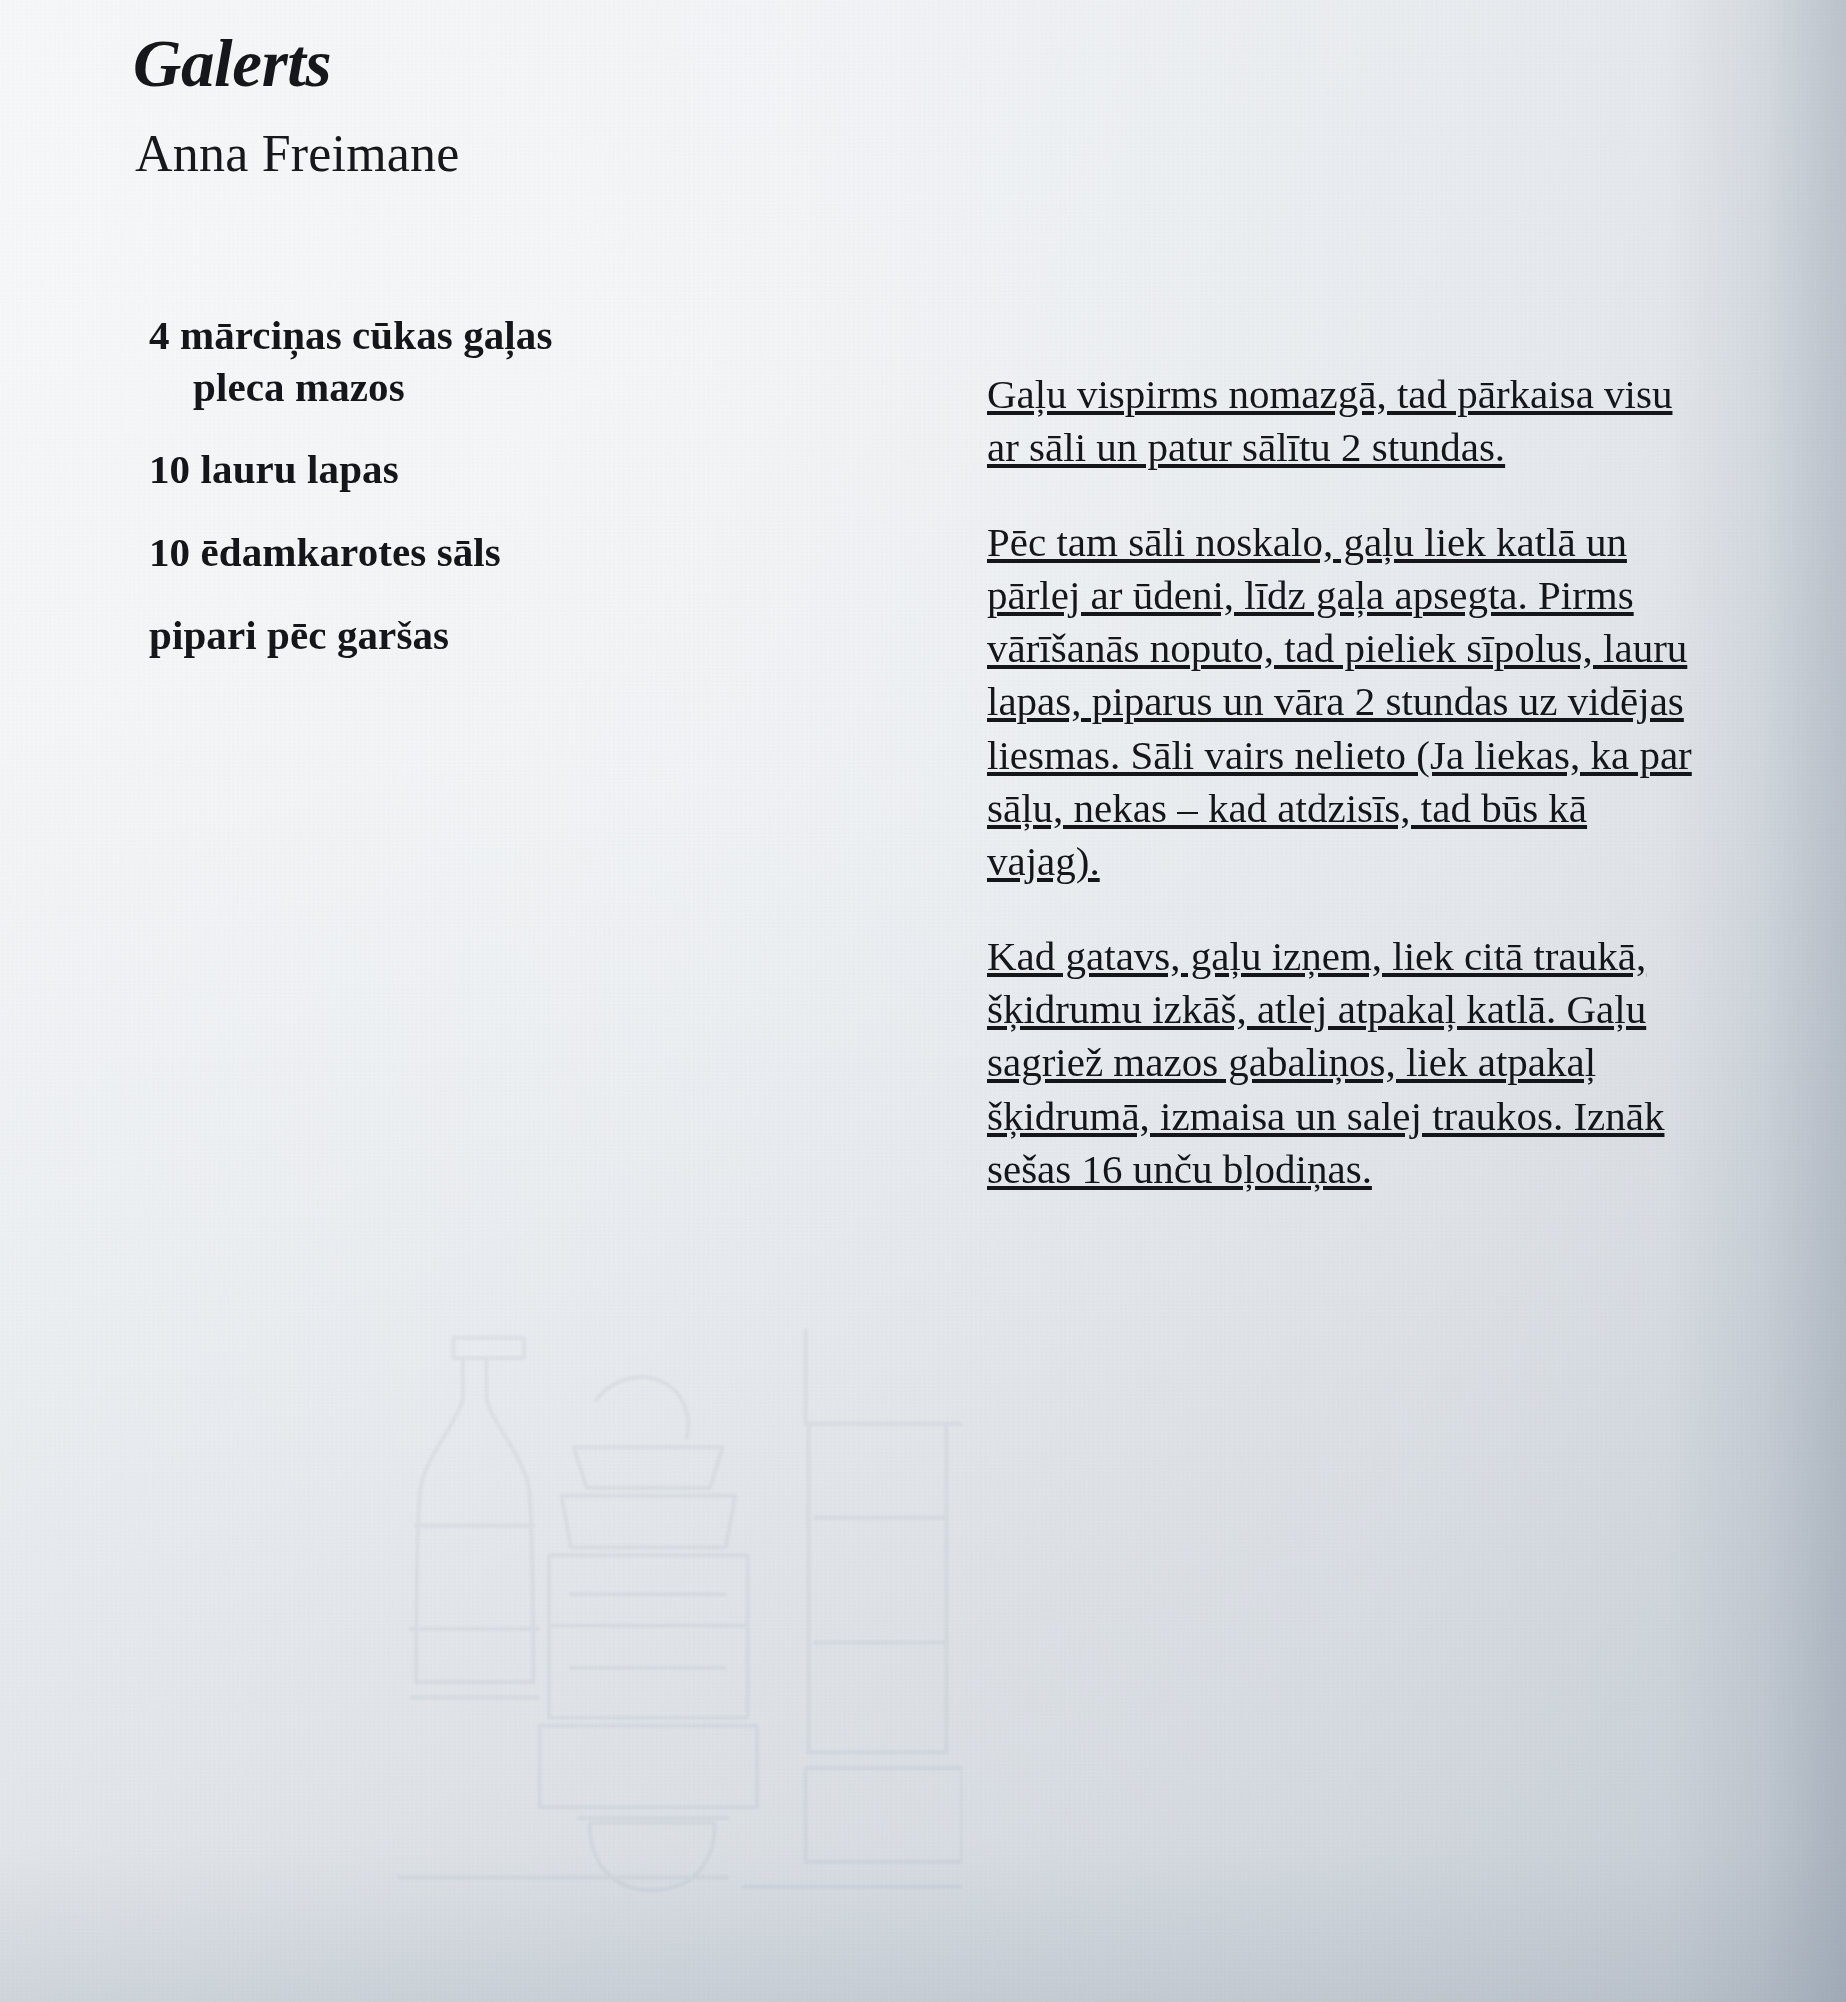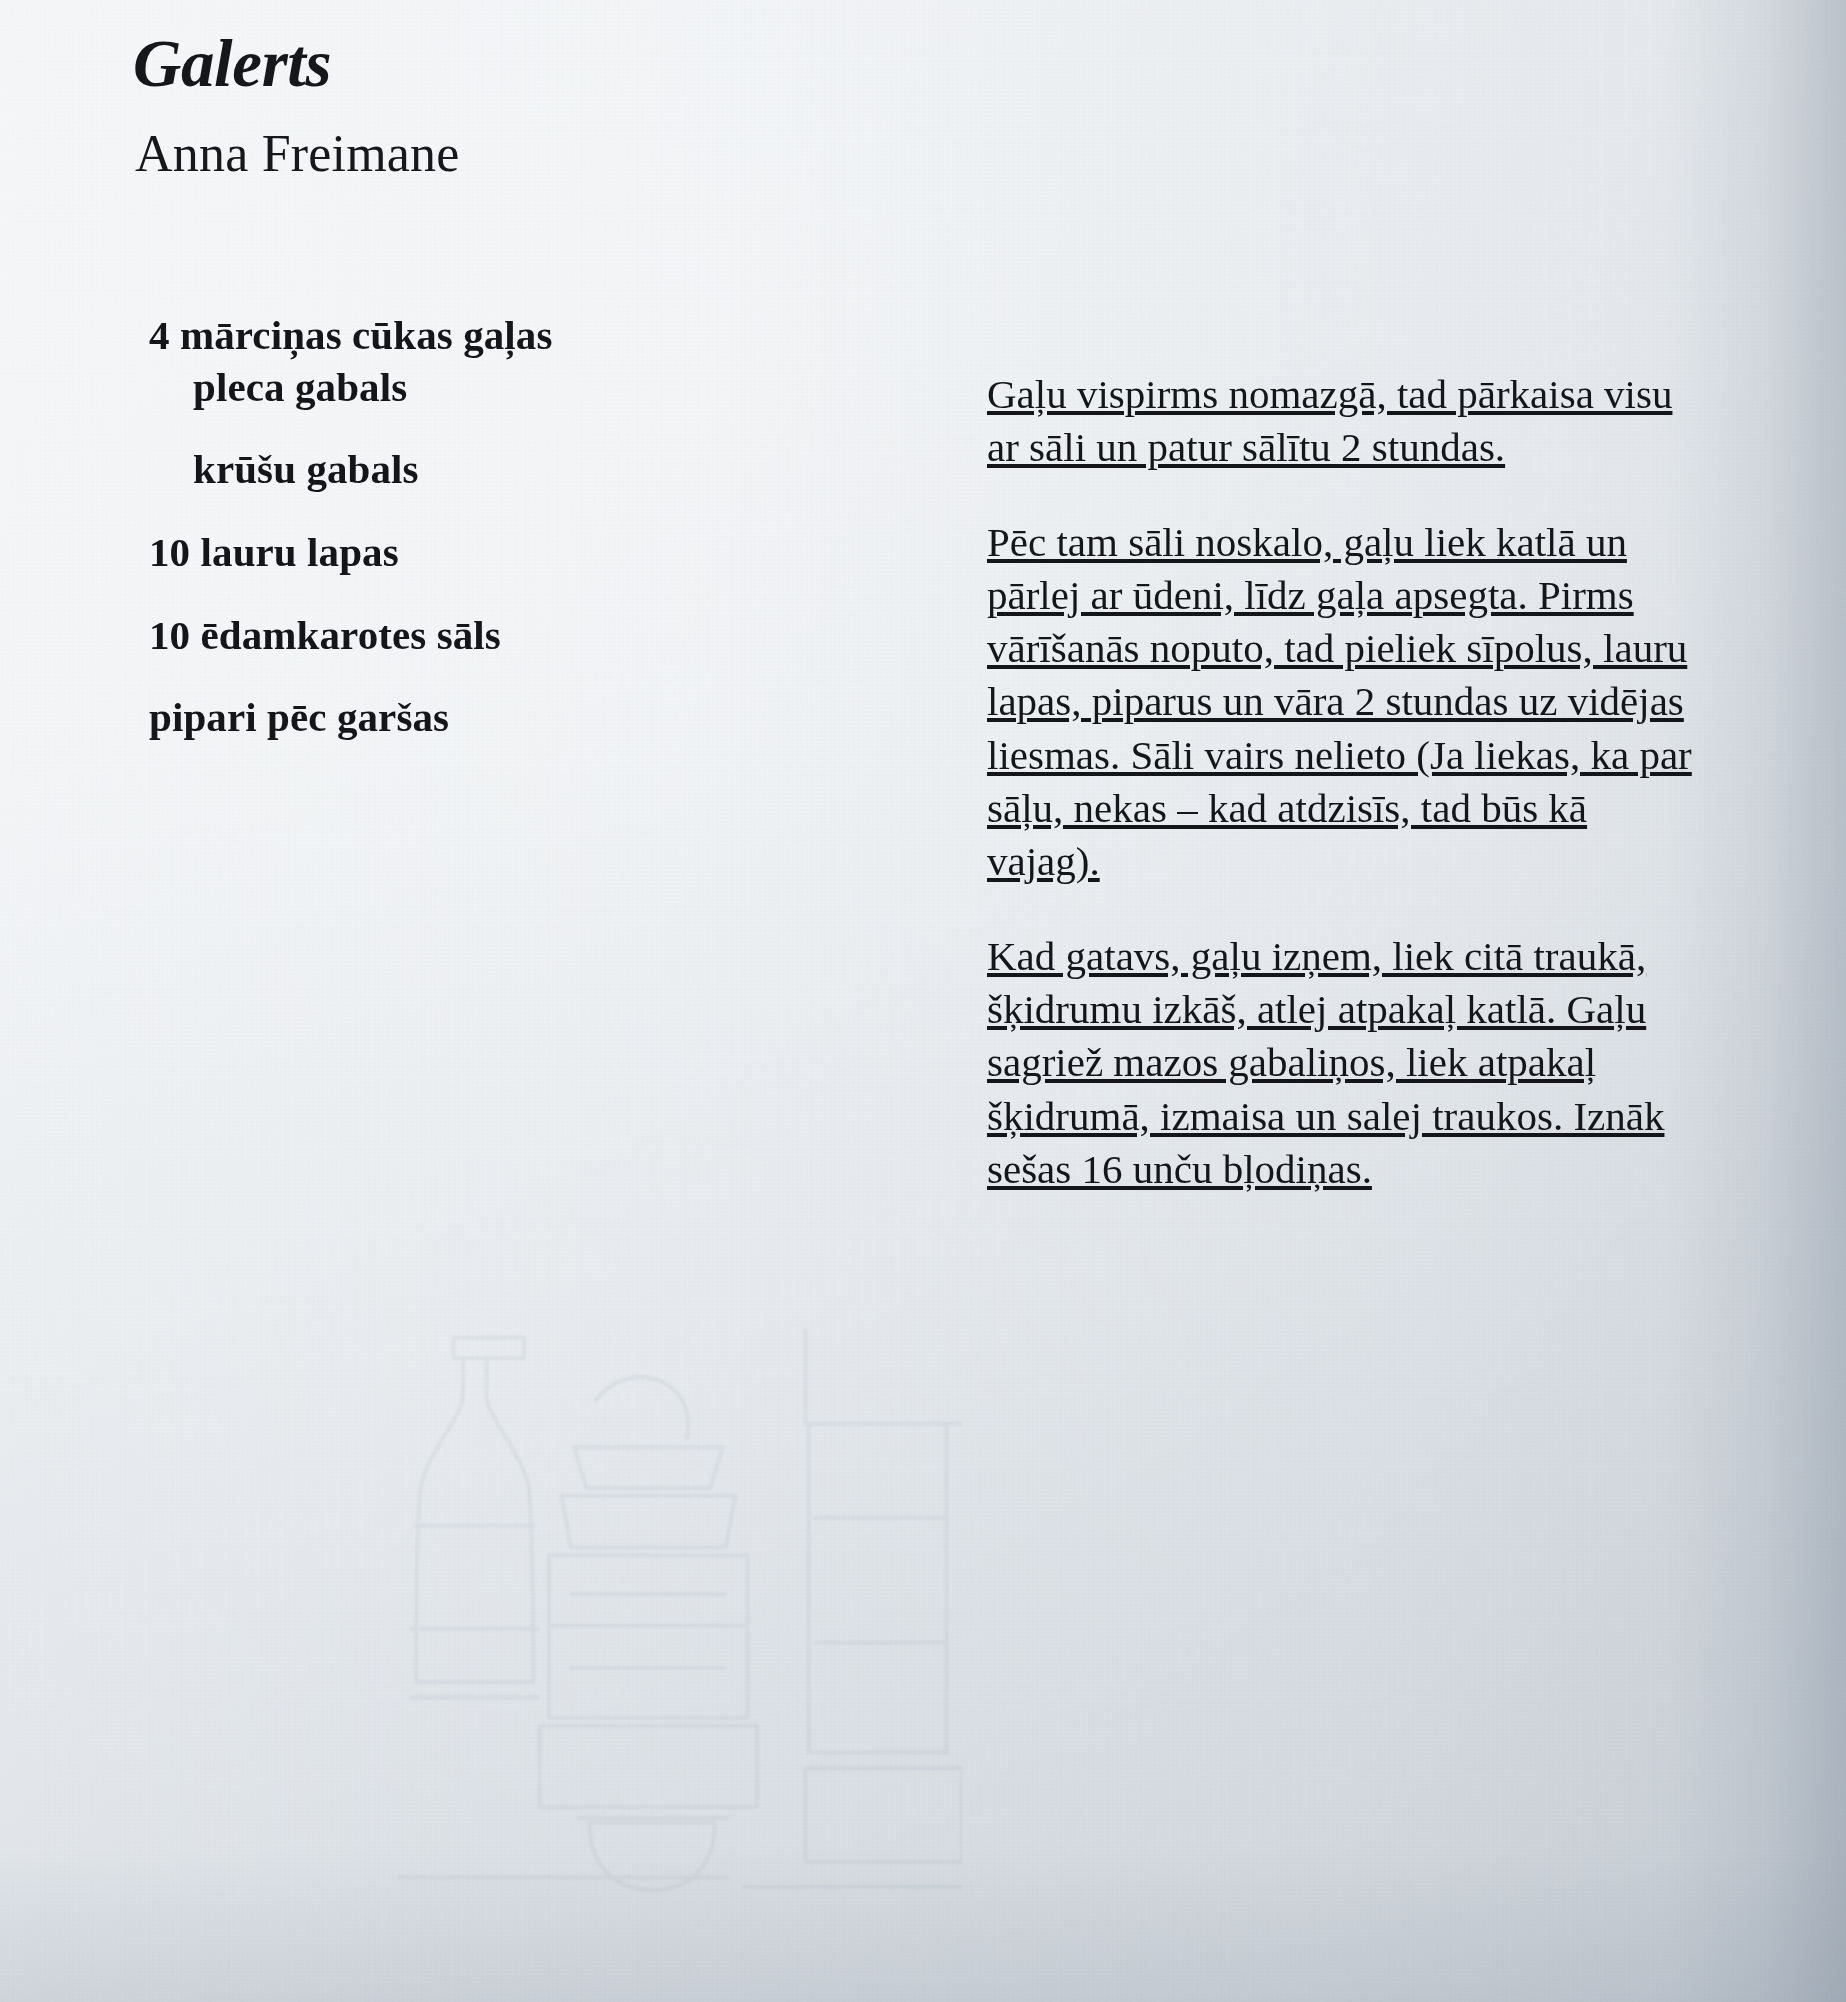--- a/index.html
+++ b/index.html
@@ -199,7 +199,7 @@
 
       <div class="ingredient">
         <span>4 mārciņas cūkas gaļas</span>
-        <span class="cont">pleca gabals</span>
+        <span class="cont">pleca mazos</span>
       </div>
 
       <div class="ingredient">

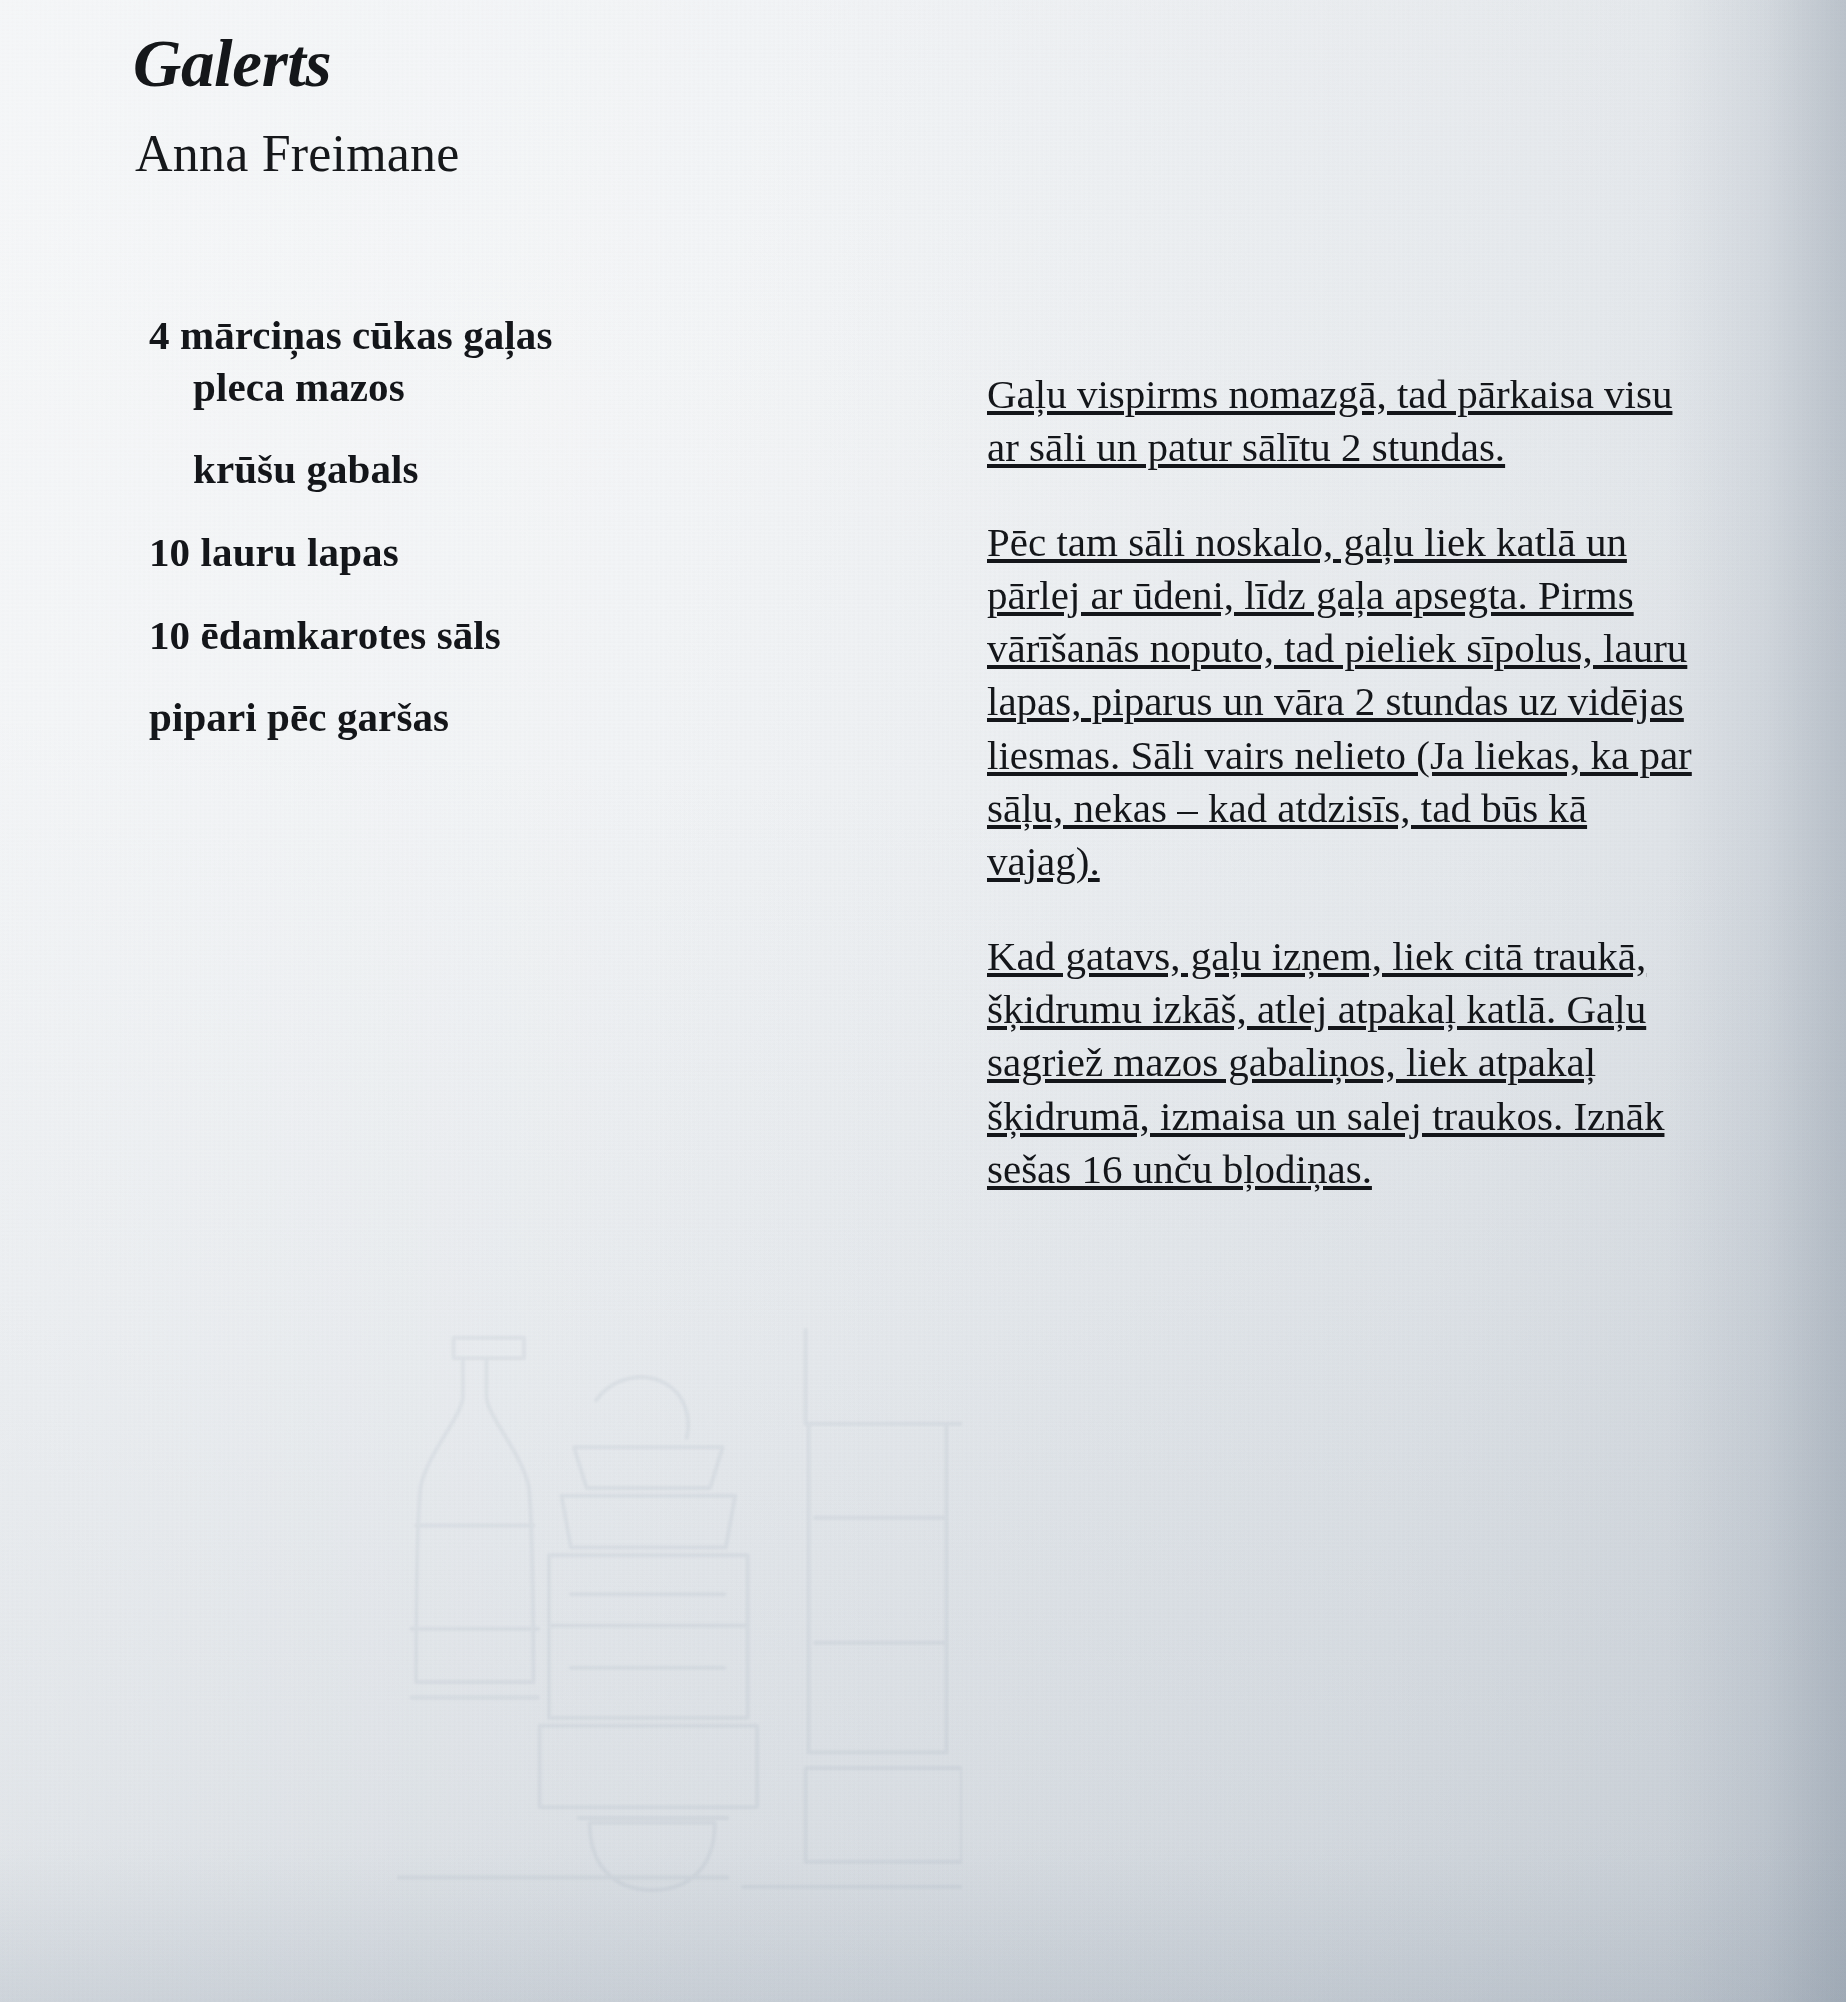--- a/index.html
+++ b/index.html
@@ -203,7 +203,6 @@
       </div>
 
       <div class="ingredient">
-        <span class="cont">krūšu gabals</span>
       </div>
 
 

